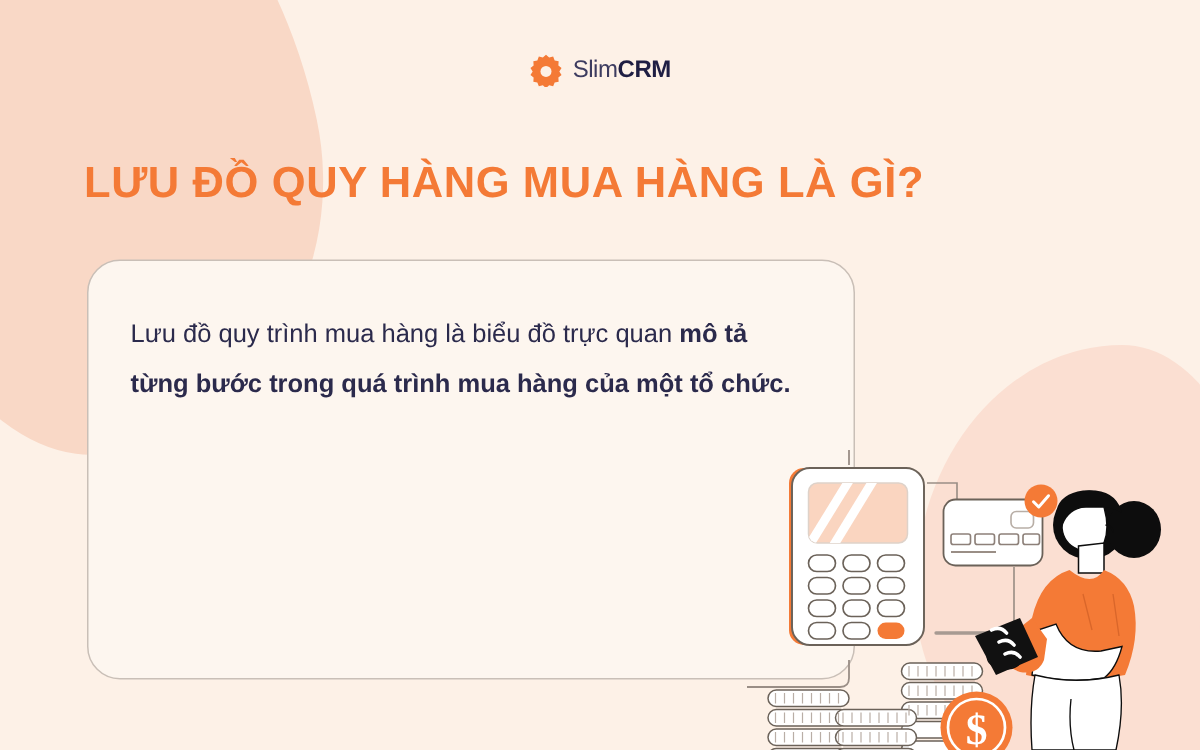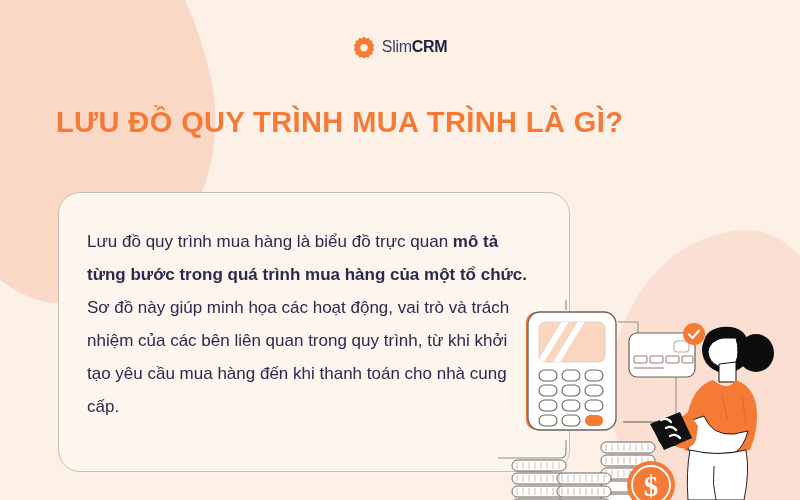--- a/index.html
+++ b/index.html
@@ -135,7 +135,7 @@
     </span>
   </div>
 
-  <h1 class="page-title">LƯU ĐỒ QUY TRÌNH MUA TRÌNH LÀ GÌ?</h1>
+  <h1 class="page-title">LƯU ĐỒ QUY HÀNG MUA HÀNG LÀ GÌ?</h1>
 
   <div class="content-card">
     <div class="card-body">

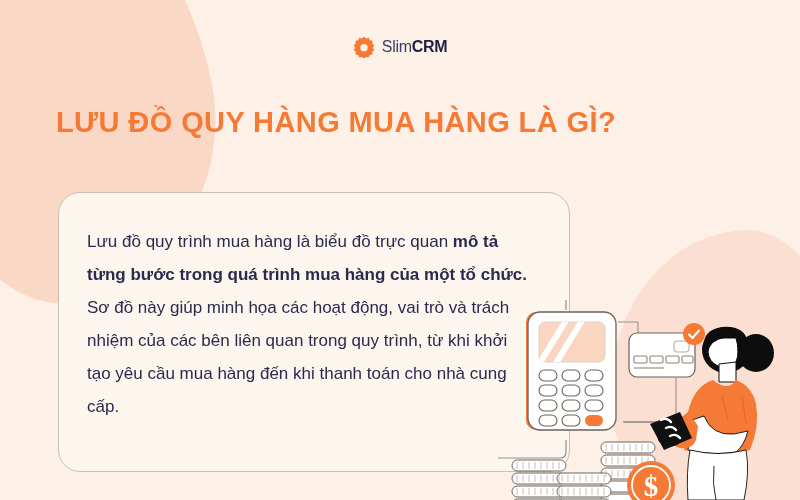--- a/index.html
+++ b/index.html
@@ -85,7 +85,7 @@
   .content-card {
     position: absolute;
     left: 58px;
-    top: 192px;
+    top: 173px;
     width: 512px;
     height: 280px;
     background: #fdf6ef;

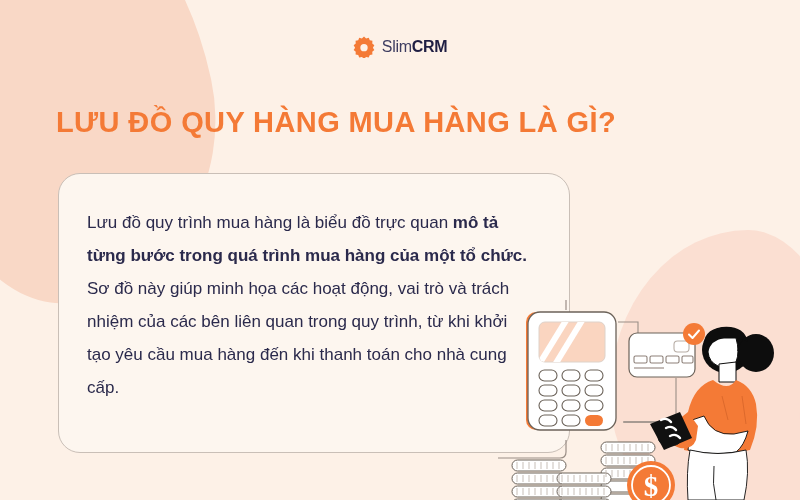--- a/index.html
+++ b/index.html
@@ -140,7 +140,6 @@
   <div class="content-card">
     <div class="card-body">
       <p class="para"><span>Lưu đồ quy trình mua hàng là biểu đồ trực quan </span><strong>mô tả từng bước trong quá trình mua hàng của một tổ chức.</strong></p>
-      <p class="para">Sơ đồ này giúp minh họa các hoạt động, vai trò và trách nhiệm của các bên liên quan trong quy trình, từ khi khởi tạo yêu cầu mua hàng đến khi thanh toán cho nhà cung cấp.</p>
     </div>
   </div>
 

